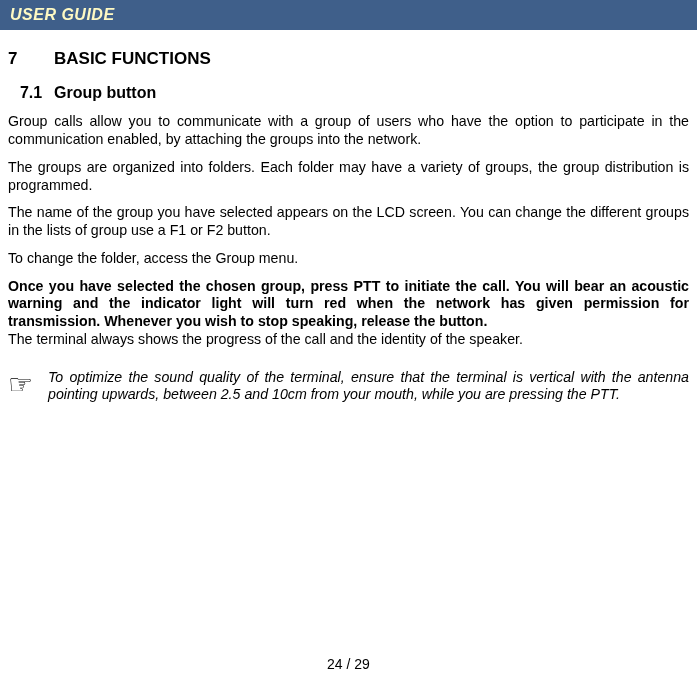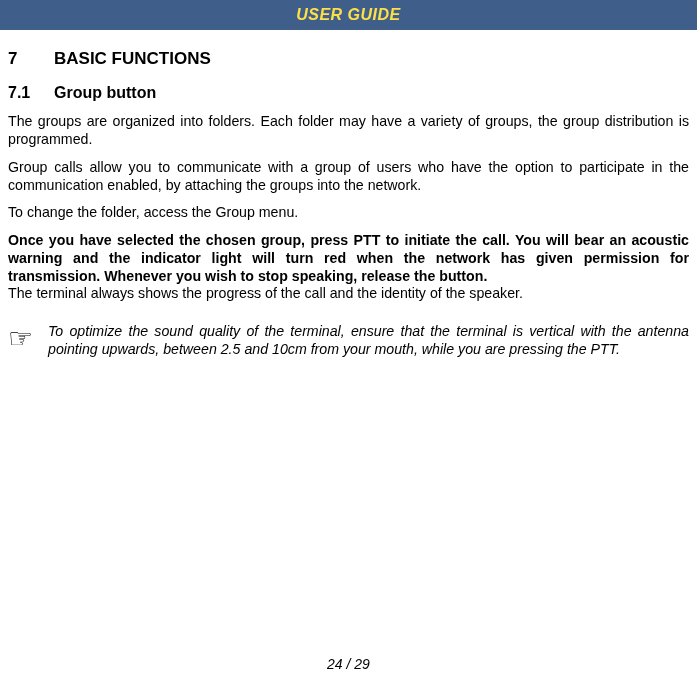--- a/index.html
+++ b/index.html
@@ -13,13 +13,12 @@
   }
   .header-bar {
     background: #3f5f8a;
-    color: #fde047;
+    color: #fef9c3;
     font-style: italic;
     font-weight: bold;
     font-size: 16px;
     padding: 6px 10px;
     letter-spacing: 0.5px;
-    text-align: center;
   }
   .content {
     padding: 18px 8px 0 8px;

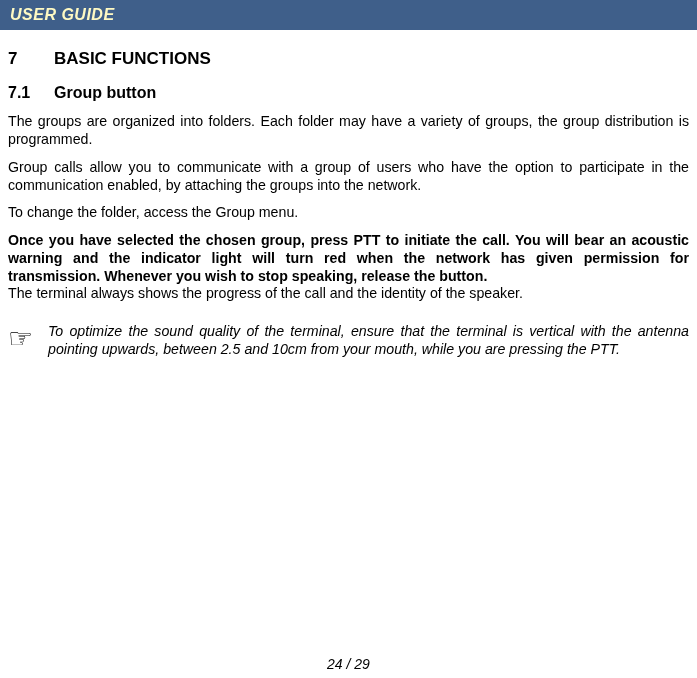--- a/index.html
+++ b/index.html
@@ -38,7 +38,7 @@
     font-size: 16px;
     margin-bottom: 10px;
   }
-  .h2row .num { width: 46px; }
+  .h2row .num { width: 46px; text-align: center; }
   .para {
     text-align: justify;
     margin-bottom: 10px;

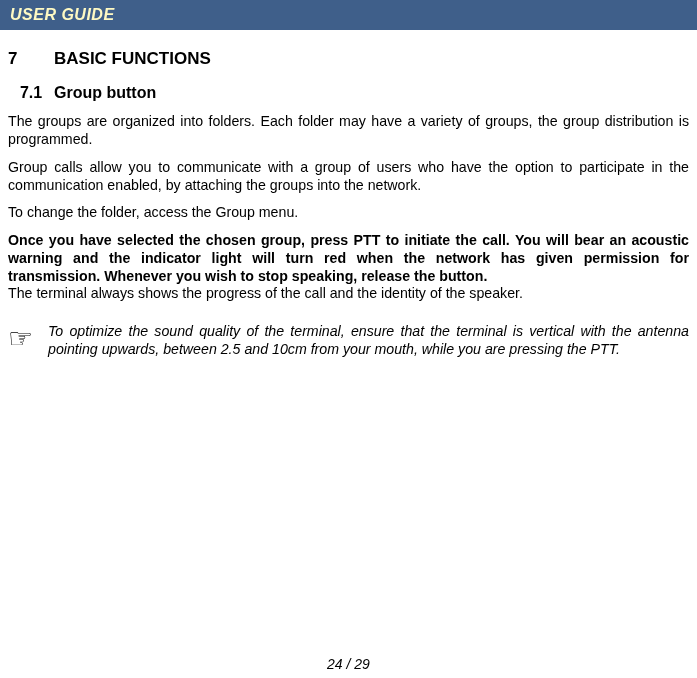--- a/index.html
+++ b/index.html
@@ -96,8 +96,8 @@
     <span>Group button</span>
   </div>
 
+  <p class="para">Group calls allow you to communicate with a group of users who have the option to participate in the communication enabled, by attaching the groups into the network.</p>
   <p class="para">The groups are organized into folders. Each folder may have a variety of groups, the group distribution is programmed.</p>
-  <p class="para">Group calls allow you to communicate with a group of users who have the option to participate in the communication enabled, by attaching the groups into the network.</p>
   <p class="para">To change the folder, access the Group menu.</p>
   <p class="para-nogap">Once you have selected the chosen group, press PTT to initiate the call. You will bear an acoustic warning and the indicator light will turn red when the network has given permission for transmission. Whenever you wish to stop speaking, release the button.</p>
   <p class="para">The terminal always shows the progress of the call and the identity of the speaker.</p>

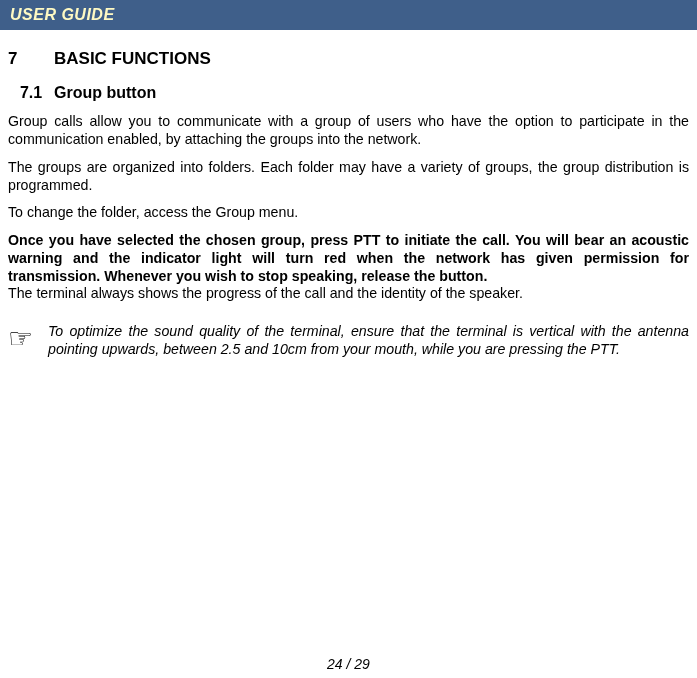--- a/index.html
+++ b/index.html
@@ -98,6 +98,7 @@
 
   <p class="para">Group calls allow you to communicate with a group of users who have the option to participate in the communication enabled, by attaching the groups into the network.</p>
   <p class="para">The groups are organized into folders. Each folder may have a variety of groups, the group distribution is programmed.</p>
+  <p class="para">The name of the group you have selected appears on the LCD screen. You can change the different groups in the lists of group use a F1 or F2 button.</p>
   <p class="para">To change the folder, access the Group menu.</p>
   <p class="para-nogap">Once you have selected the chosen group, press PTT to initiate the call. You will bear an acoustic warning and the indicator light will turn red when the network has given permission for transmission. Whenever you wish to stop speaking, release the button.</p>
   <p class="para">The terminal always shows the progress of the call and the identity of the speaker.</p>

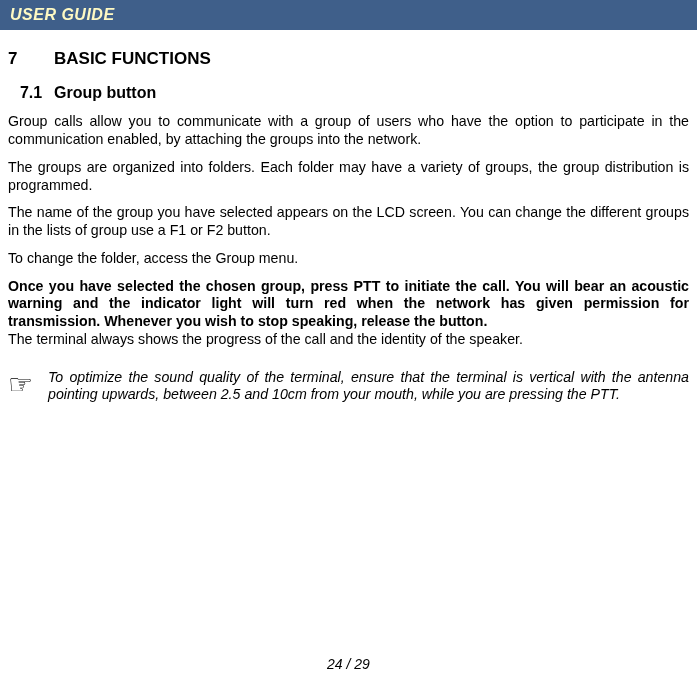--- a/index.html
+++ b/index.html
@@ -74,7 +74,6 @@
     right: 0;
     text-align: center;
     font-size: 14px;
-    font-style: italic;
   }
 </style>
 </head>

